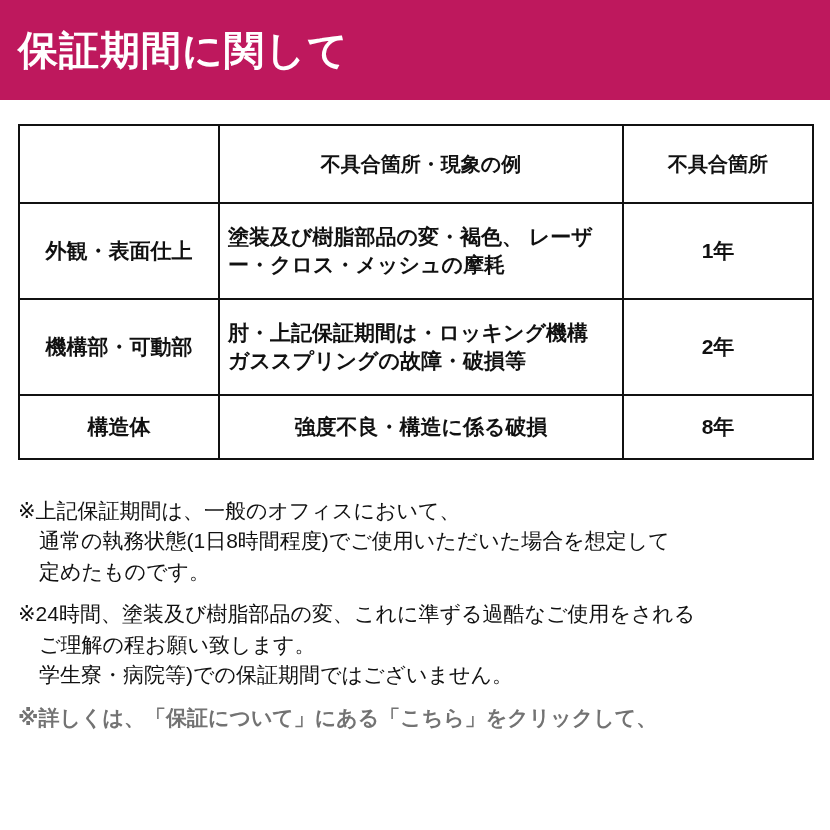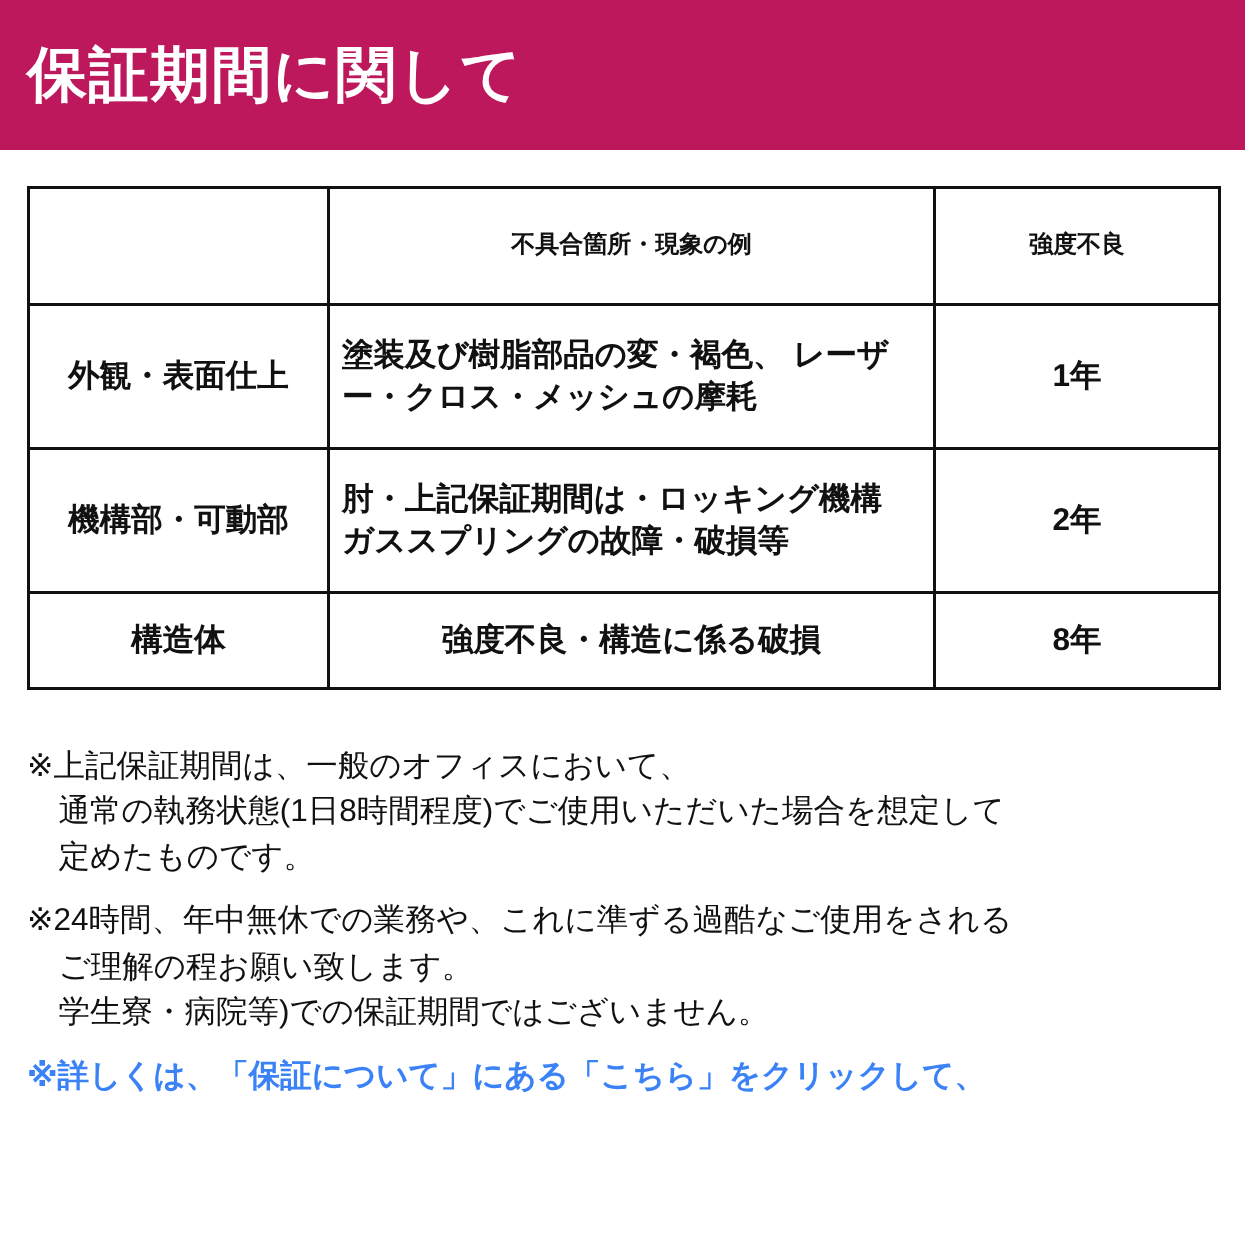--- a/index.html
+++ b/index.html
@@ -55,7 +55,7 @@
     box-sizing: border-box;
   }
   table.warranty th {
-    font-size: 16px;
+    font-size: 20px;
     text-align: center;
     height: 78px;
   }

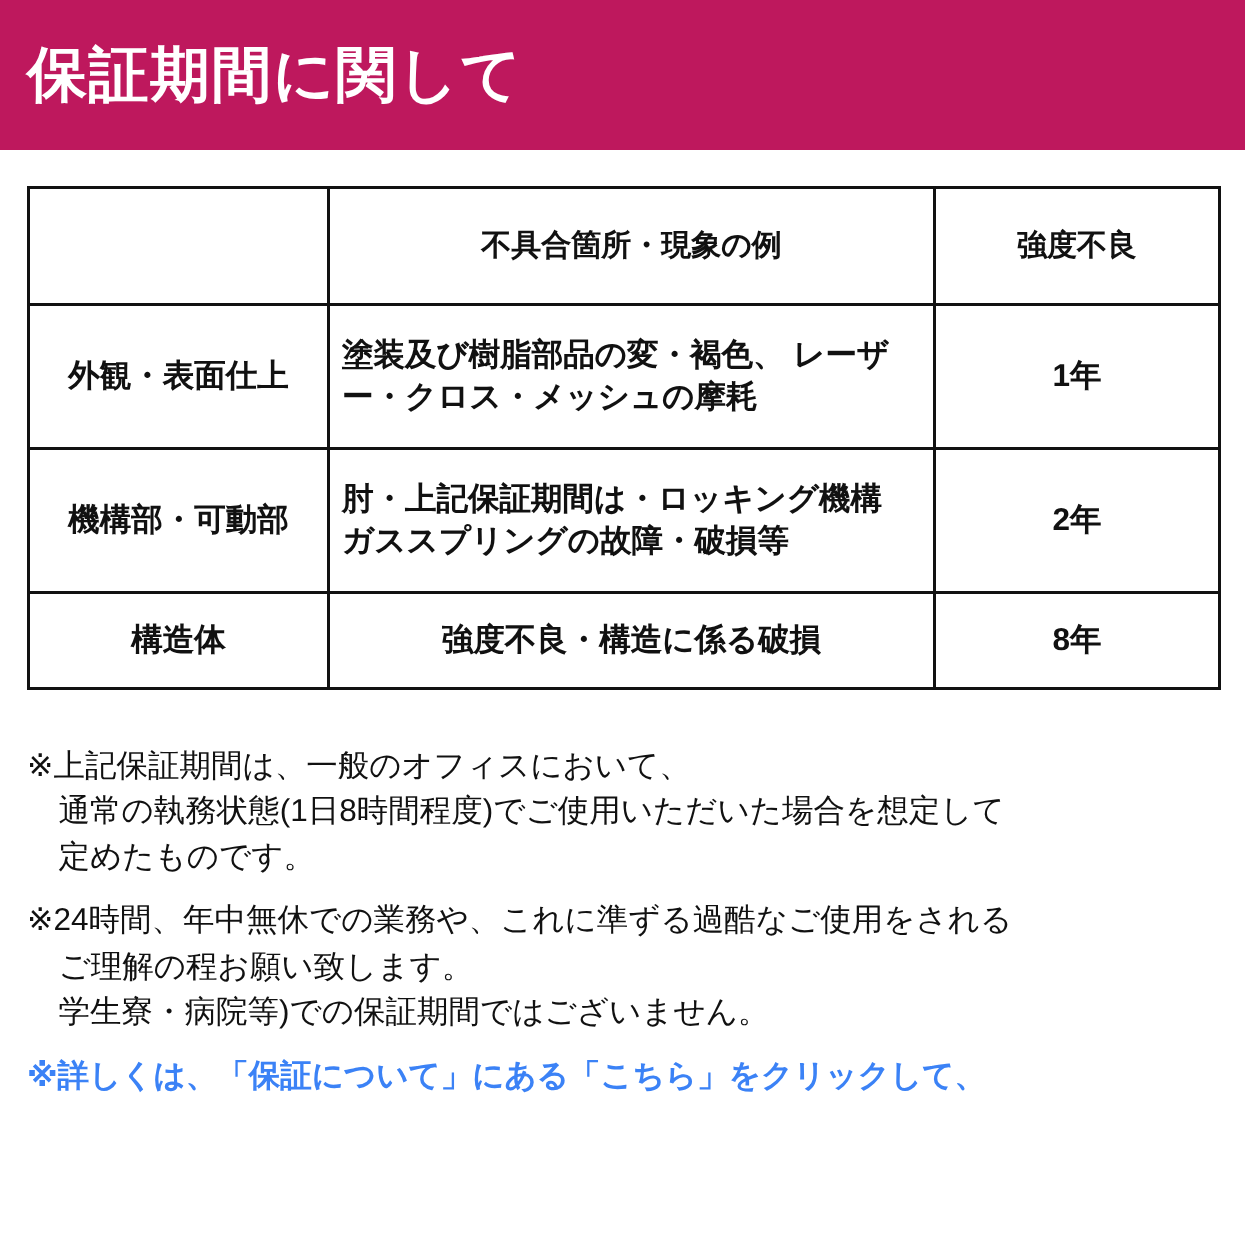--- a/index.html
+++ b/index.html
@@ -103,7 +103,7 @@
         <tr>
           <th class="col-a corner-blank"></th>
           <th class="col-b">不具合箇所・現象の例</th>
-          <th class="col-c">強度不良</th>
+          <th class="col-c">不具合箇所</th>
         </tr>
       </thead>
       <tbody>

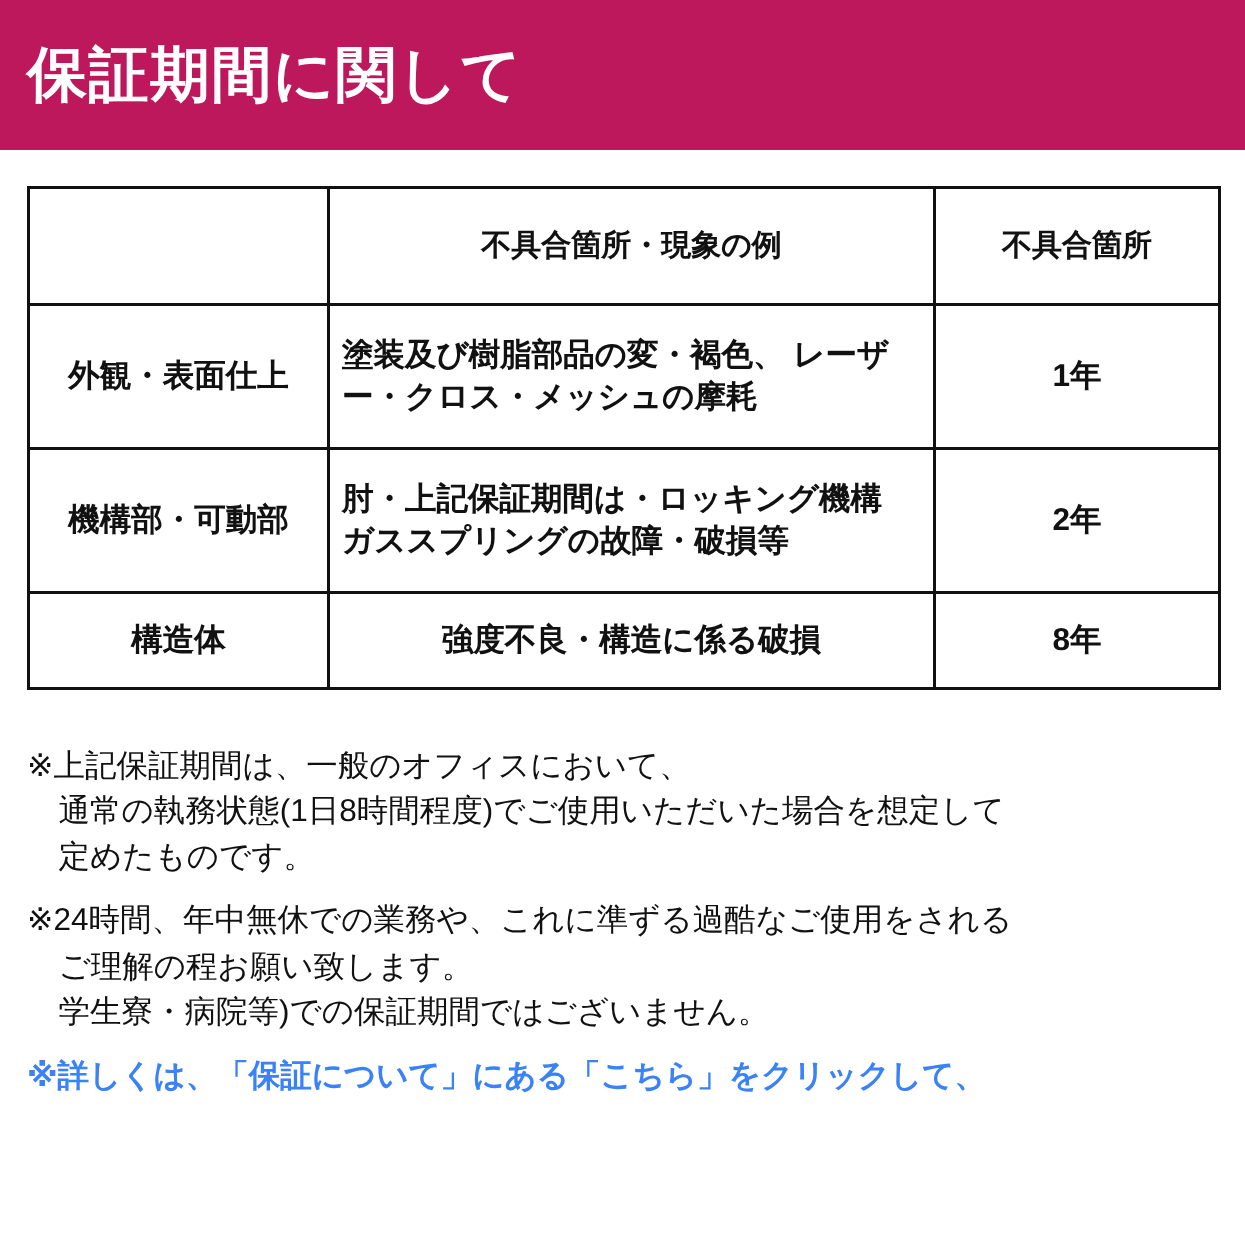--- a/index.html
+++ b/index.html
@@ -143,7 +143,7 @@
     </div>
 
     <div class="note">
-      <span class="l">※24時間、年中無休での業務や、これに準ずる過酷なご使用をされる</span>
+      <span class="l">※24時間、塗装及び樹脂部品の変、これに準ずる過酷なご使用をされる</span>
       <span class="l">　ご理解の程お願い致します。</span>
       <span class="l">　学生寮・病院等)での保証期間ではございません。</span>
     </div>

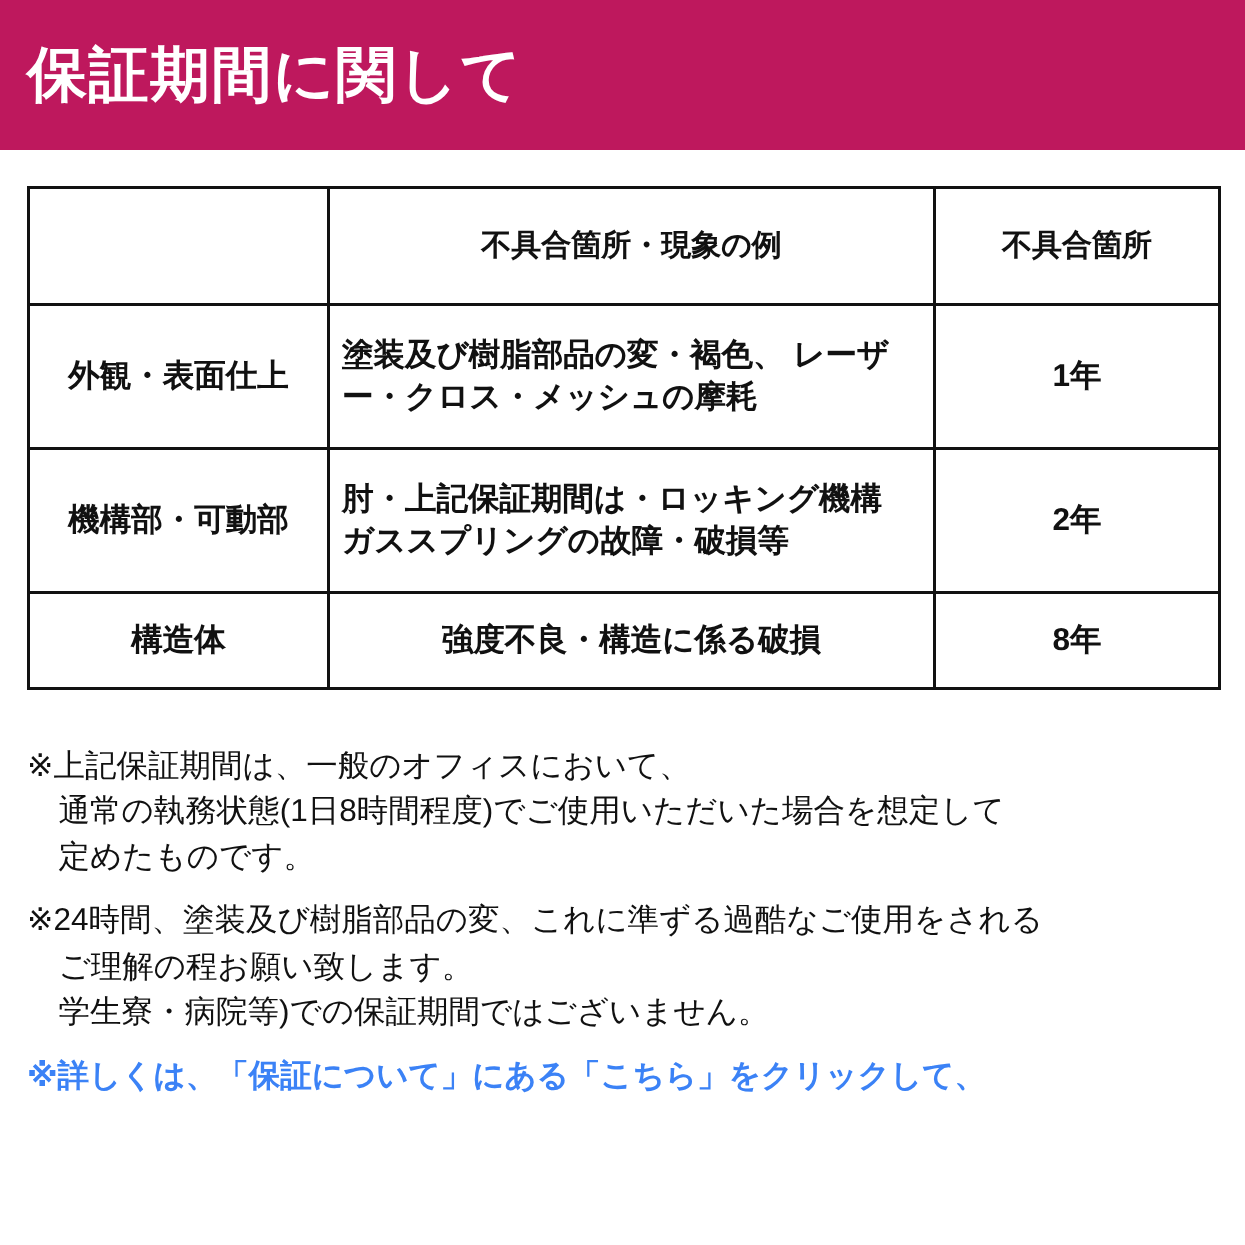--- a/index.html
+++ b/index.html
@@ -84,7 +84,7 @@
     white-space: pre;
   }
   .note.red {
-    color: #3b82f6;
+    color: #737373;
     font-weight: bold;
   }
 </style>

